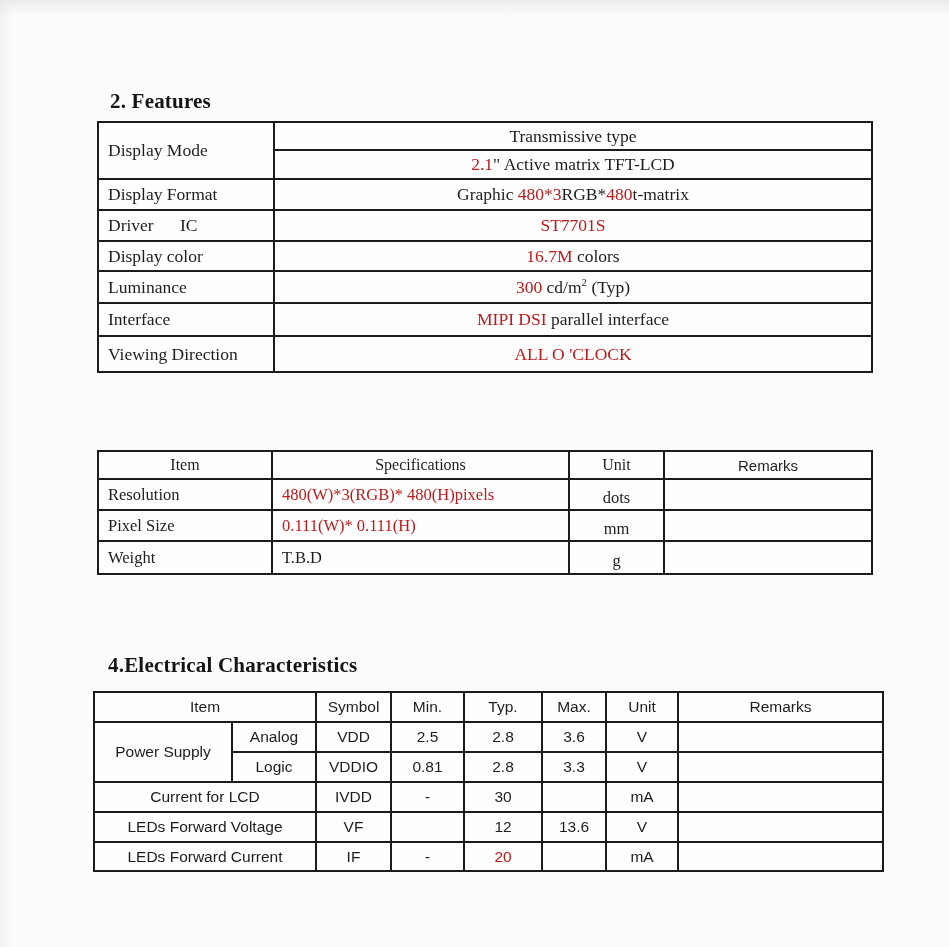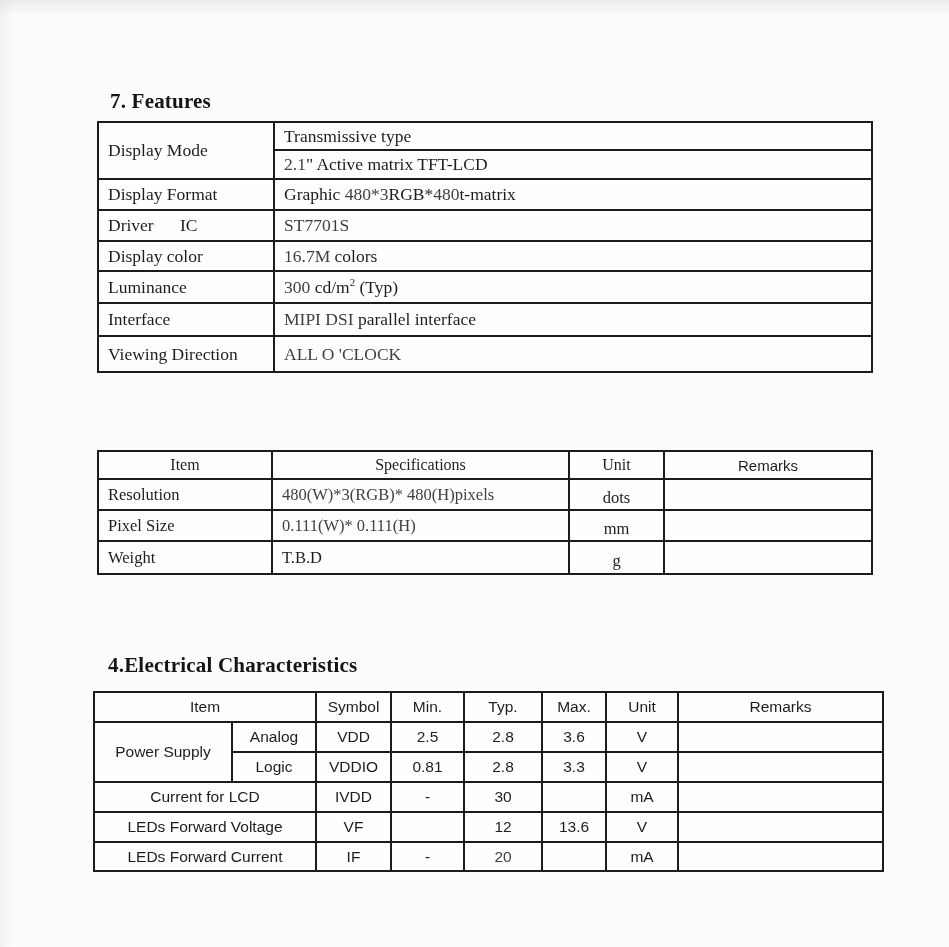--- a/index.html
+++ b/index.html
@@ -61,7 +61,7 @@
 
 <div class="page">
 
-  <h2 class="section-heading" id="h-features">7. Features</h2>
+  <h2 class="section-heading" id="h-features">2. Features</h2>
 
   <table class="tbl" id="features-table">
     <colgroup>

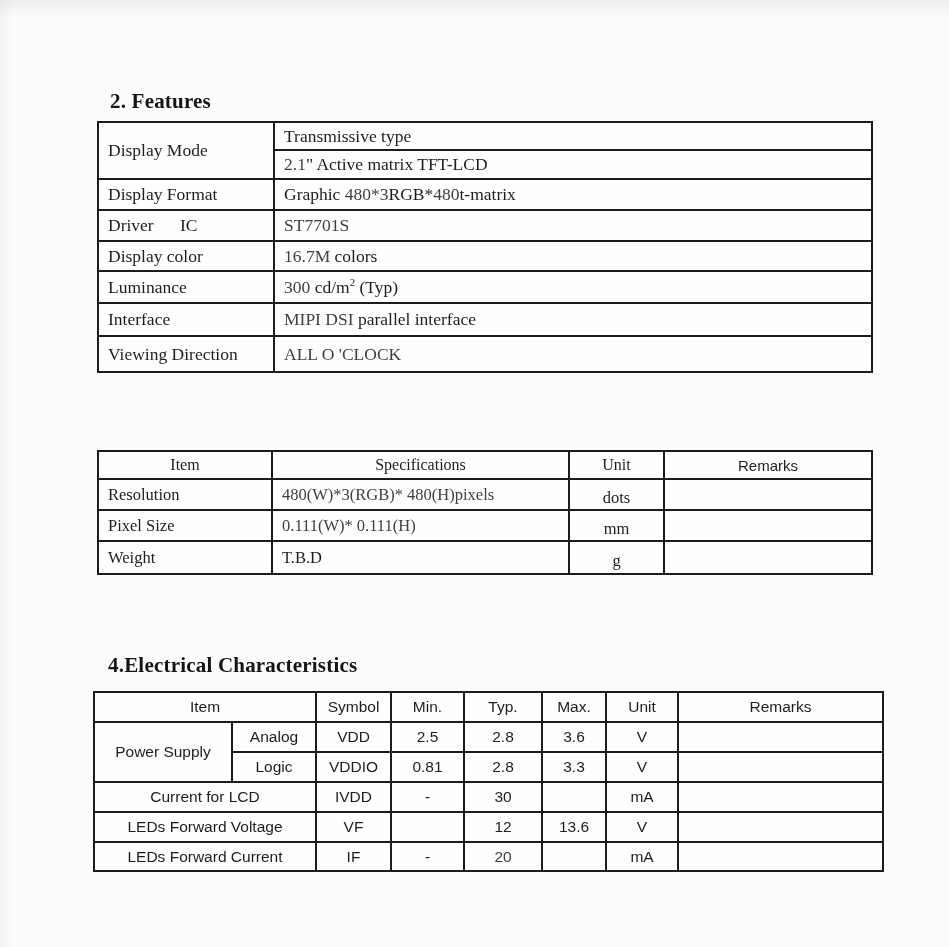--- a/index.html
+++ b/index.html
@@ -39,7 +39,7 @@
   
   #features-table{left:97px;top:121px;width:776px;font-size:17.5px;}
   #features-table td.lbl{white-space:pre;text-align:left;}
-  #features-table td.val{text-align:left;}
+  #features-table td.val{text-align:center;}
 
   
   #mech-table{left:97px;top:450px;width:776px;font-size:16.5px;}

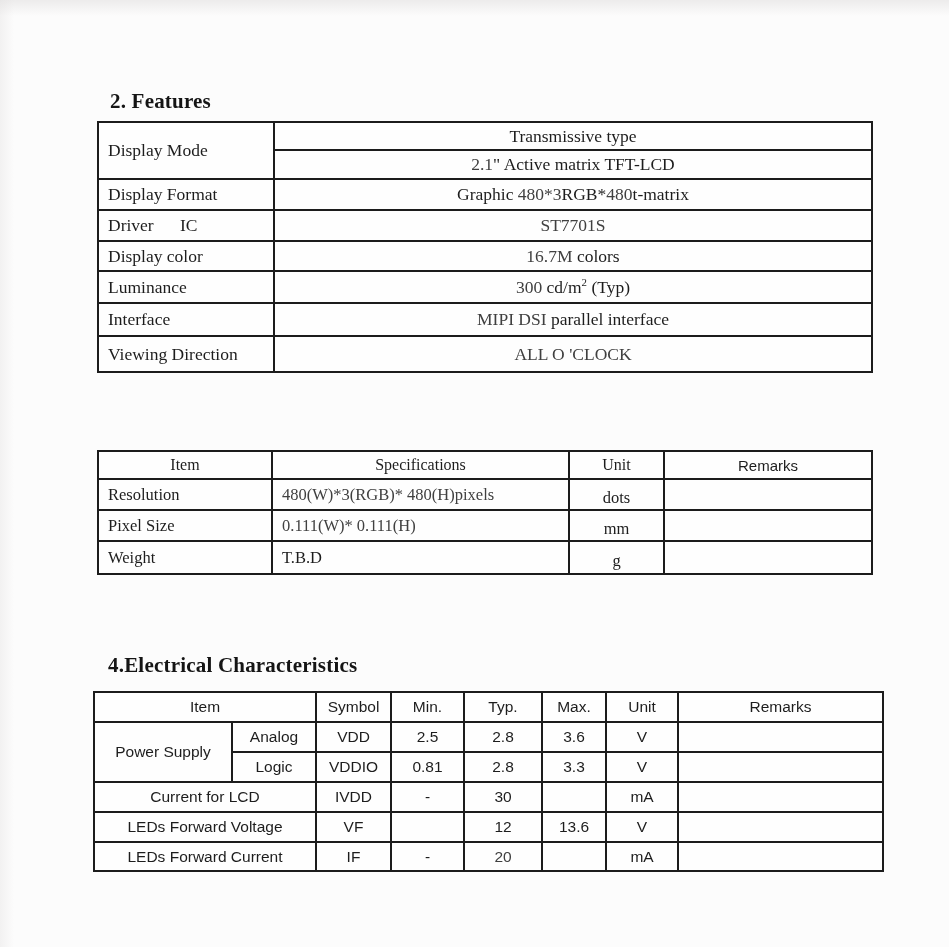--- a/index.html
+++ b/index.html
@@ -33,7 +33,7 @@
     padding:0 9px;vertical-align:middle;
     overflow:hidden;
   }
-  .red{color:#404040;}
+  .red{color:#b91c1c;}
   sup{font-size:.62em;line-height:0;}
 
   

